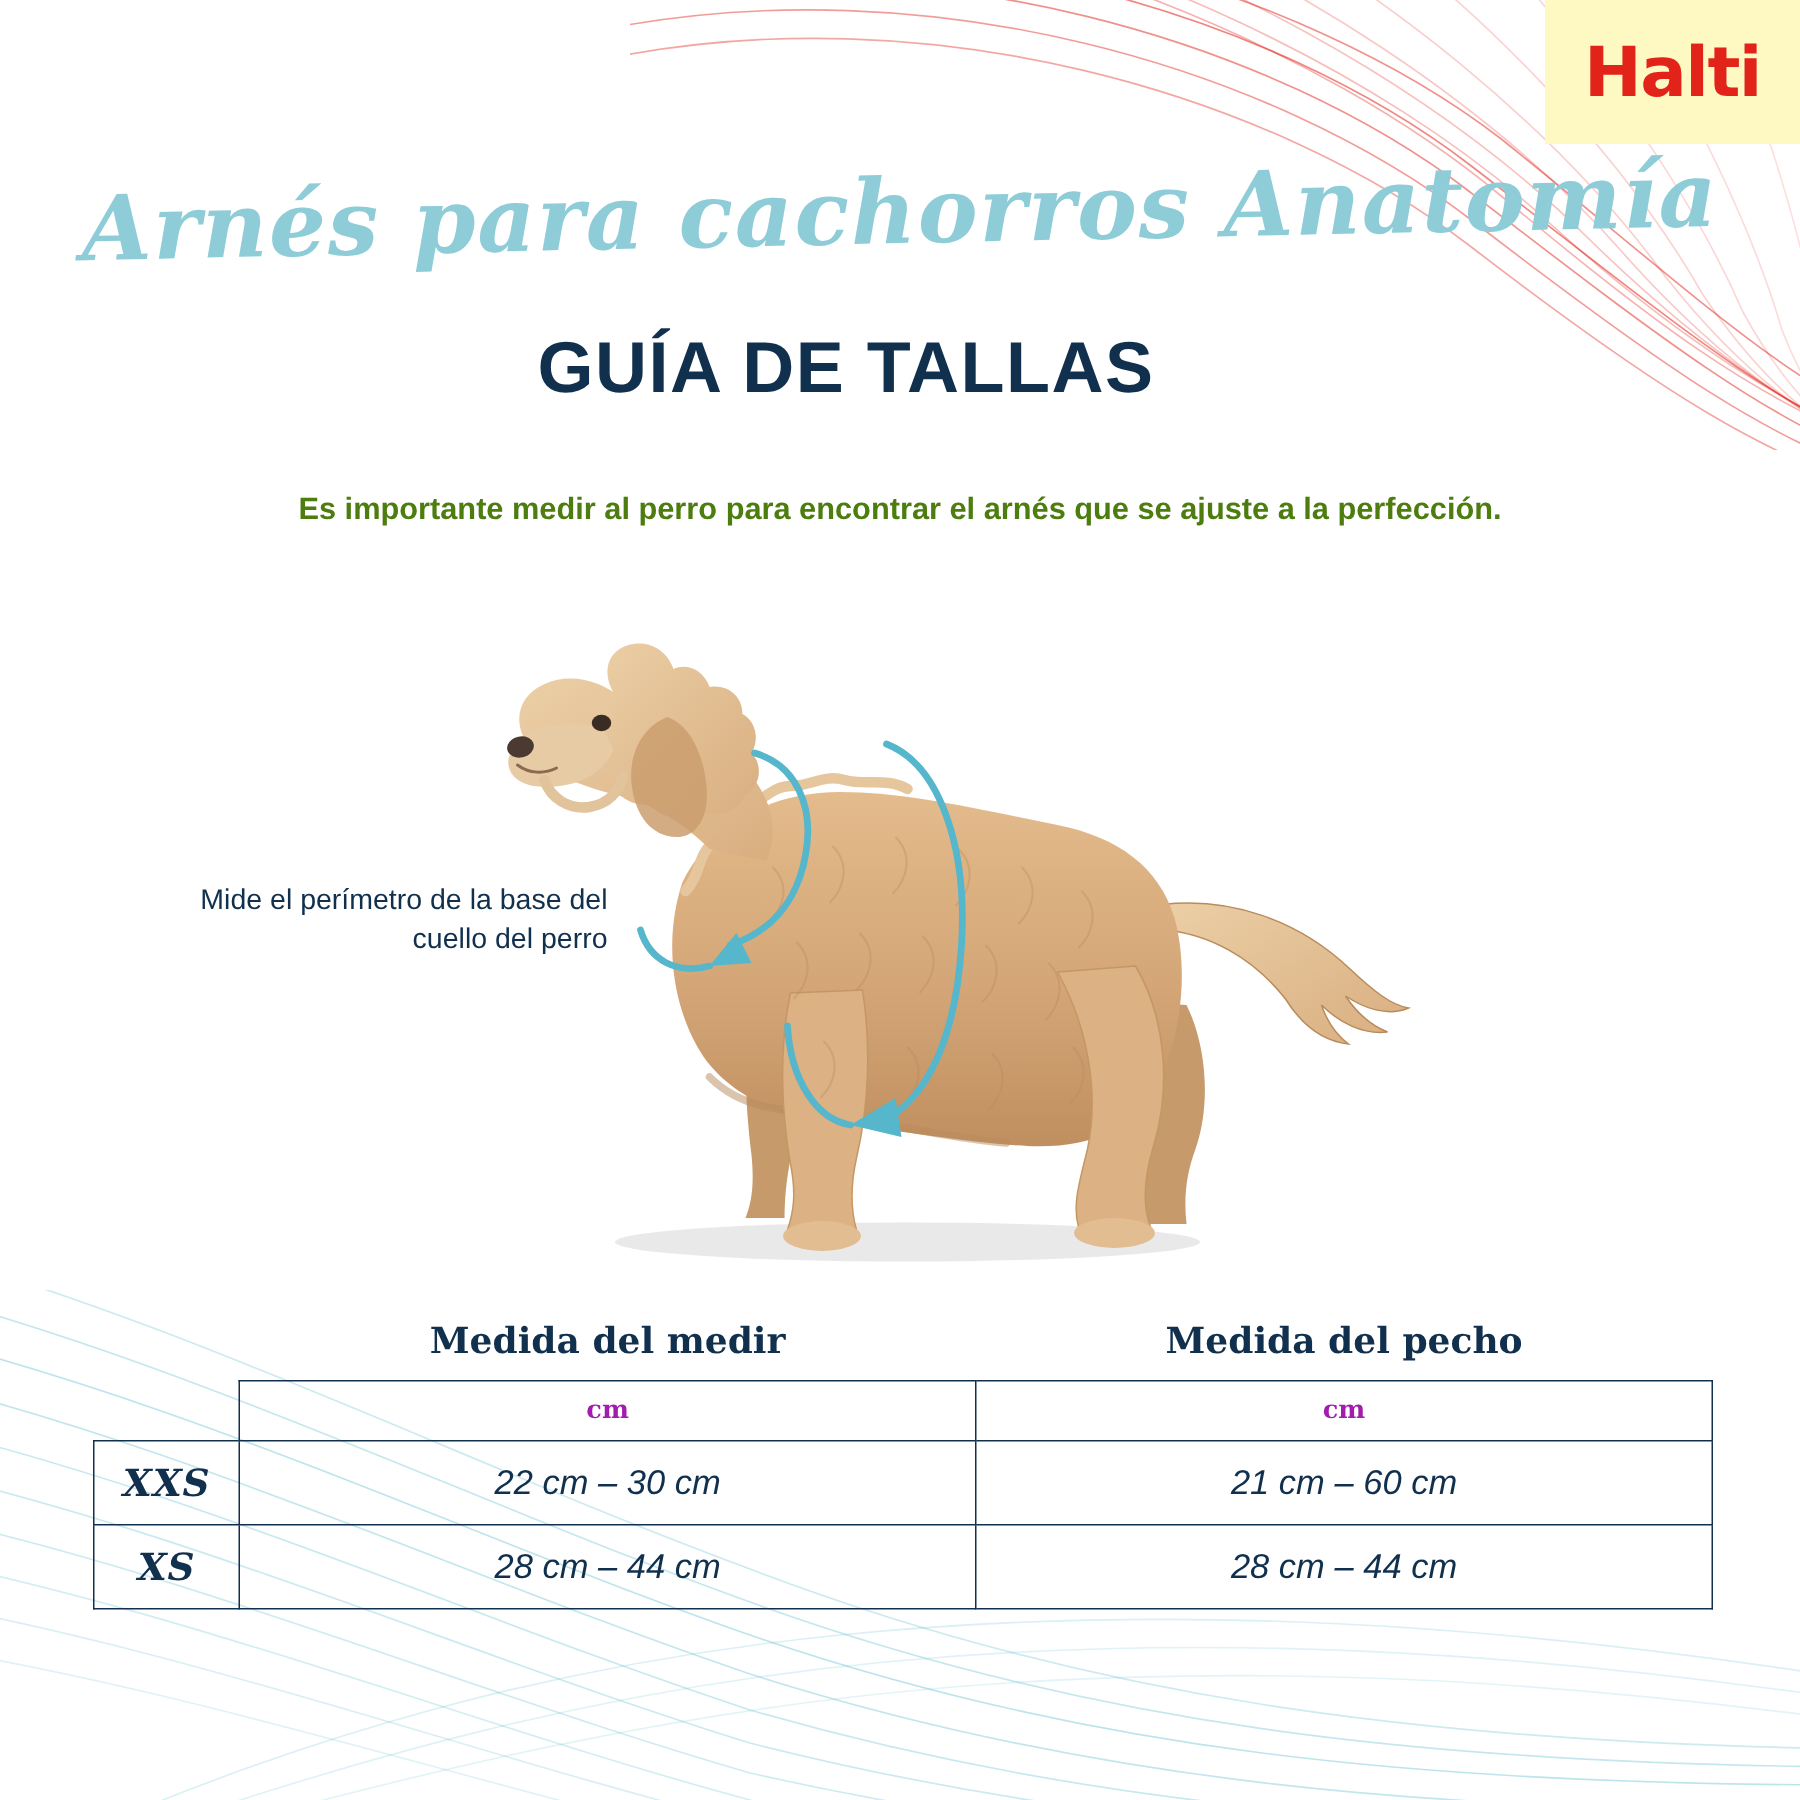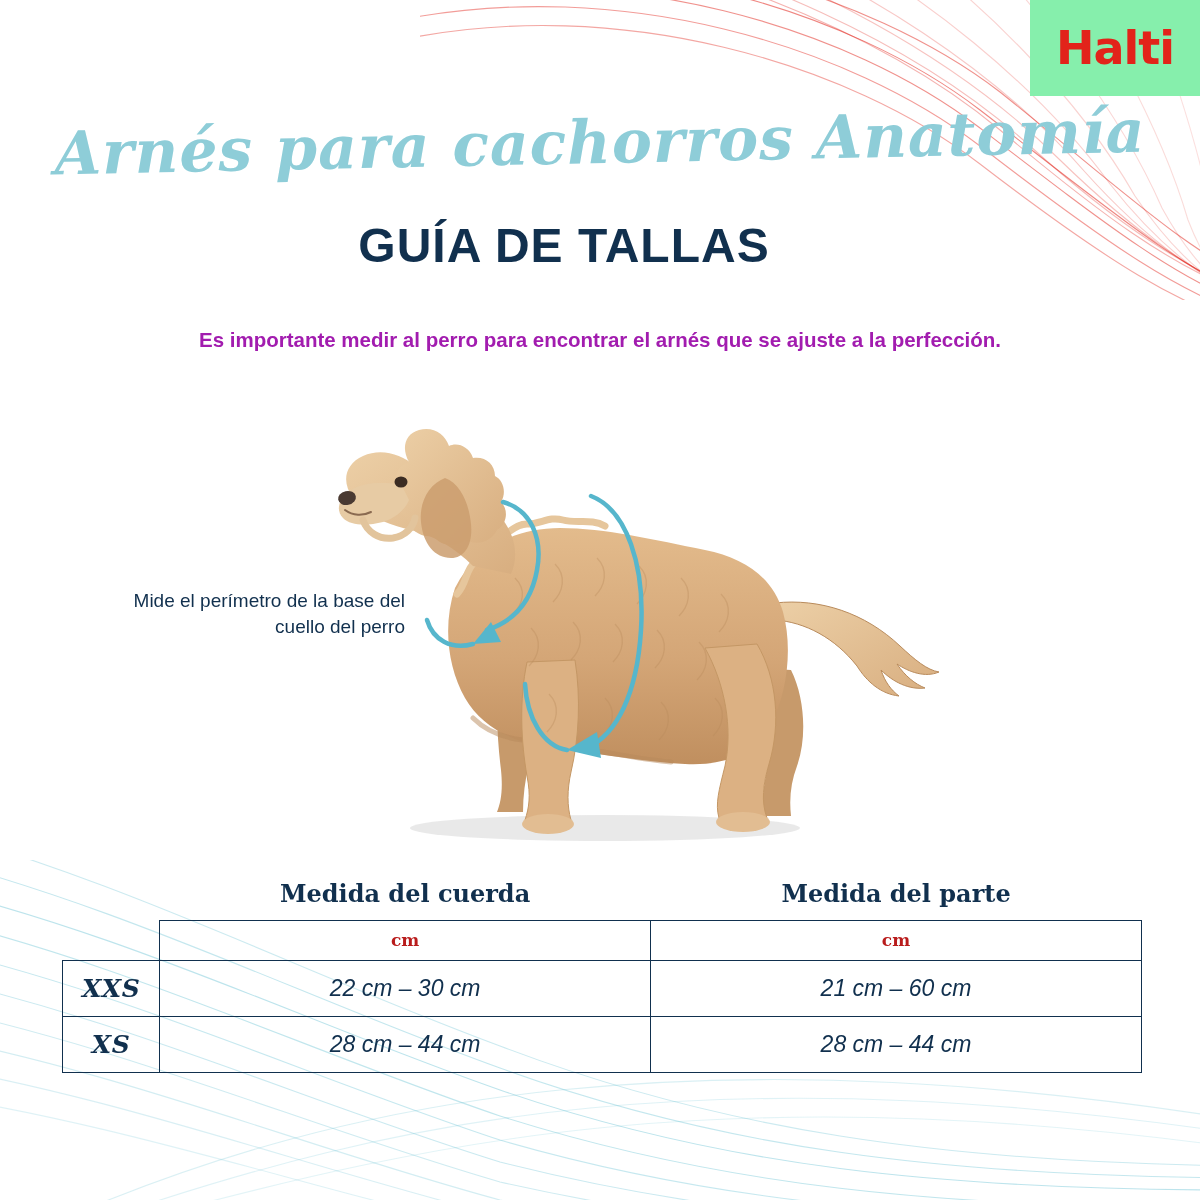--- a/index.html
+++ b/index.html
@@ -27,7 +27,7 @@
     position: absolute;
     top: 0; right: 0;
     width: 170px; height: 96px;
-    background: #86efac;
+    background: #fef9c3;
     display: flex; align-items: center; justify-content: center;
   }
   #logo-text {

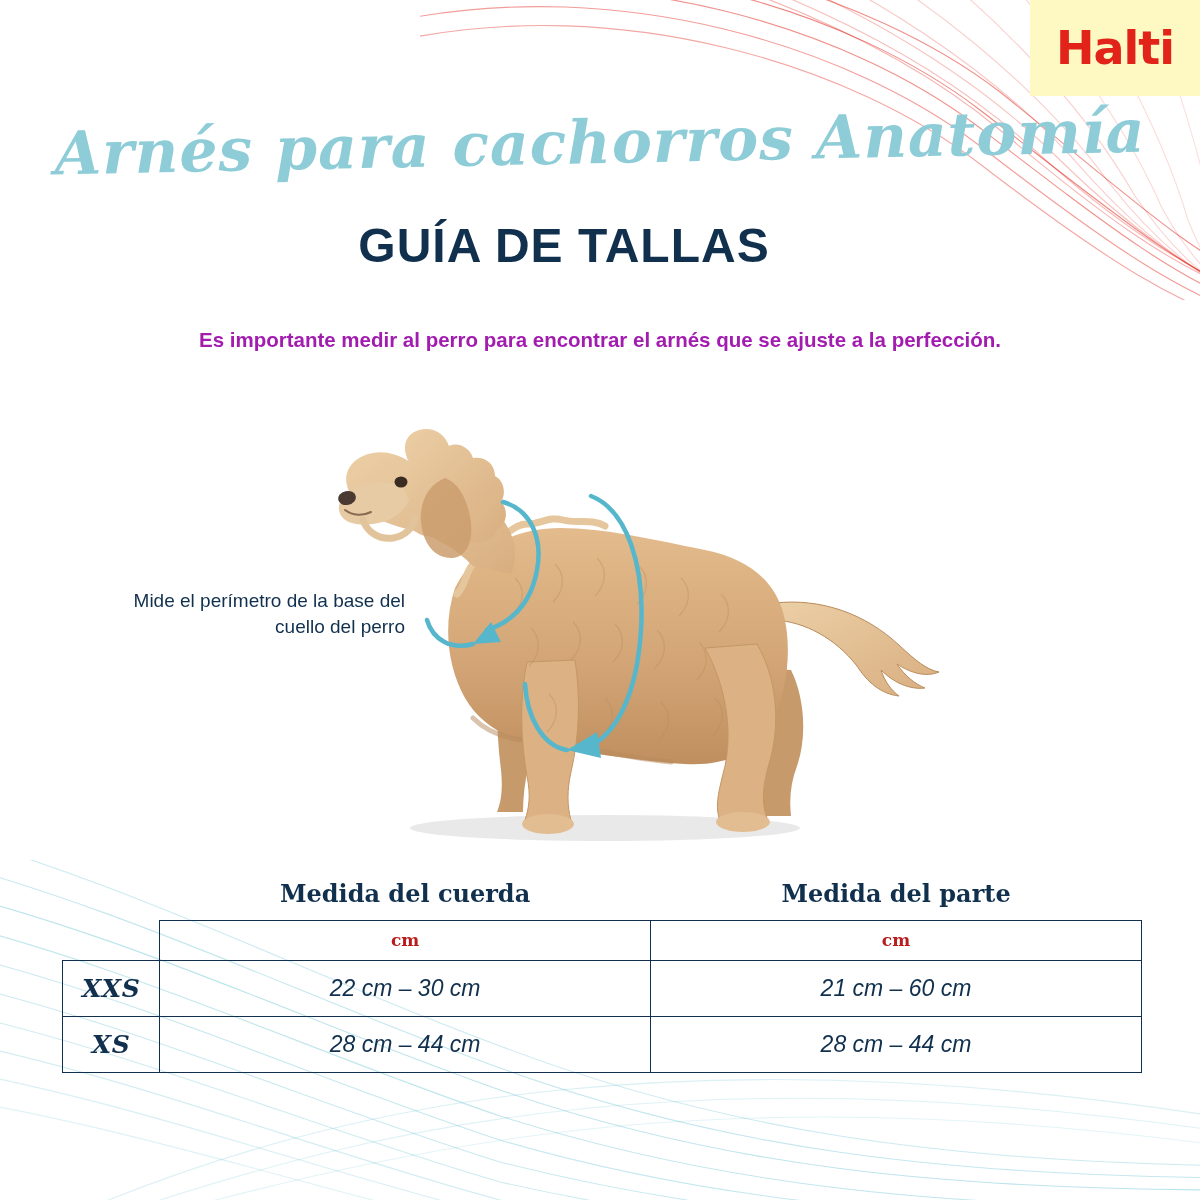--- a/index.html
+++ b/index.html
@@ -69,7 +69,7 @@
     text-align: center;
     font-size: 20.5px;
     font-weight: bold;
-    color: #a21caf;
+    color: #4d7c0f;
     line-height: 1.5;
   }
 

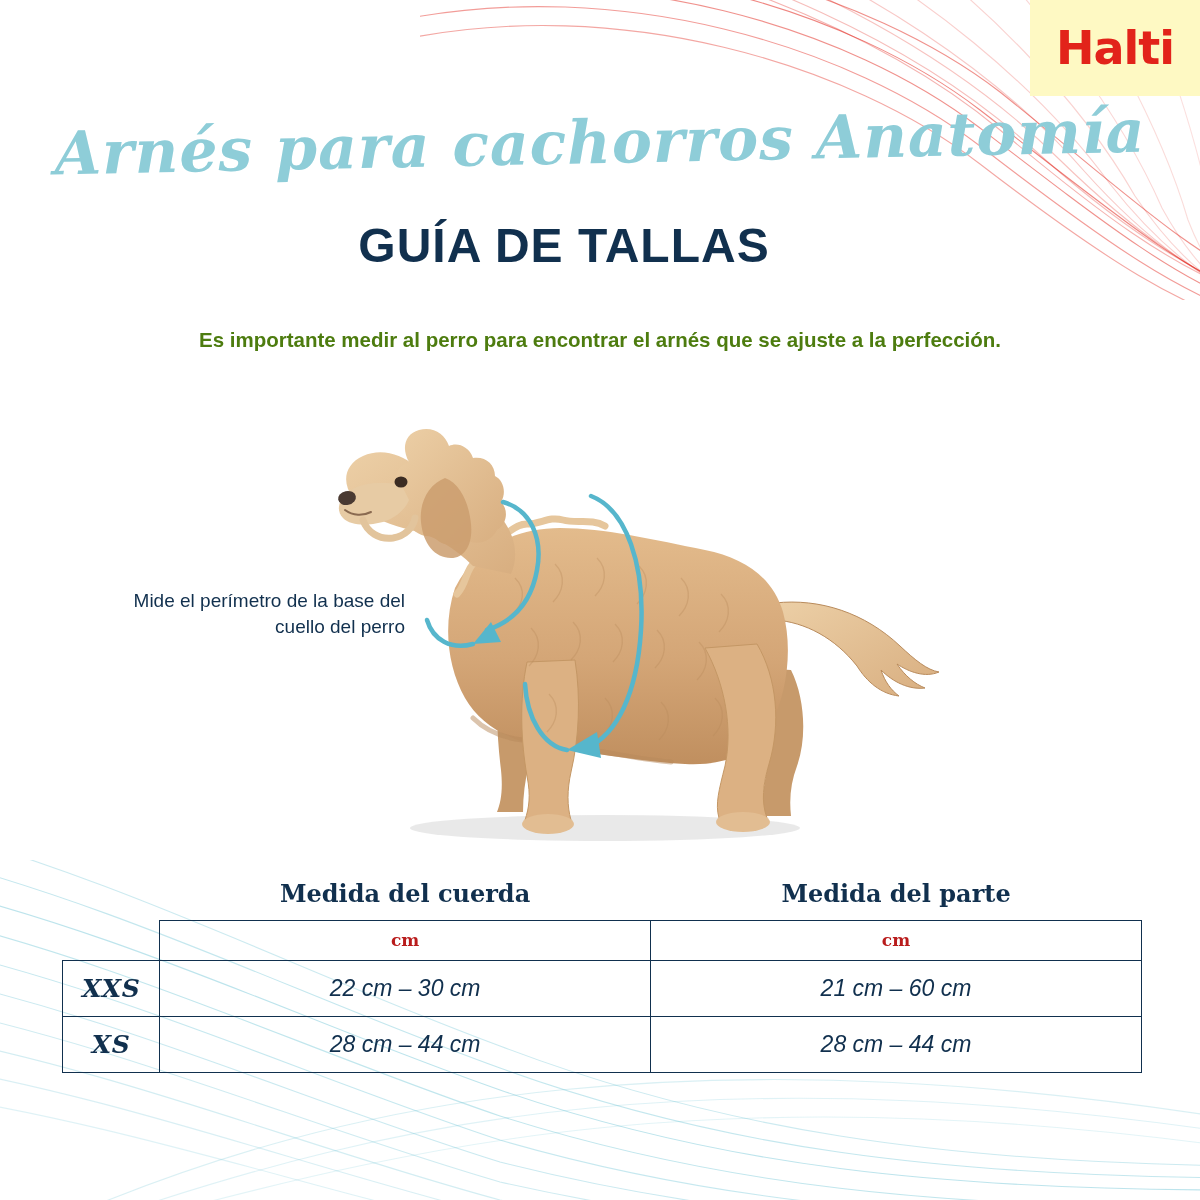--- a/index.html
+++ b/index.html
@@ -288,7 +288,7 @@
       <tbody>
         <tr class="hdr-top">
           <td class="spacer none"></td>
-          <td class="none">Medida del cuerda</td>
+          <td class="none">Medida del medir</td>
           <td class="none">Medida del parte</td>
         </tr>
         <tr class="hdr-unit">

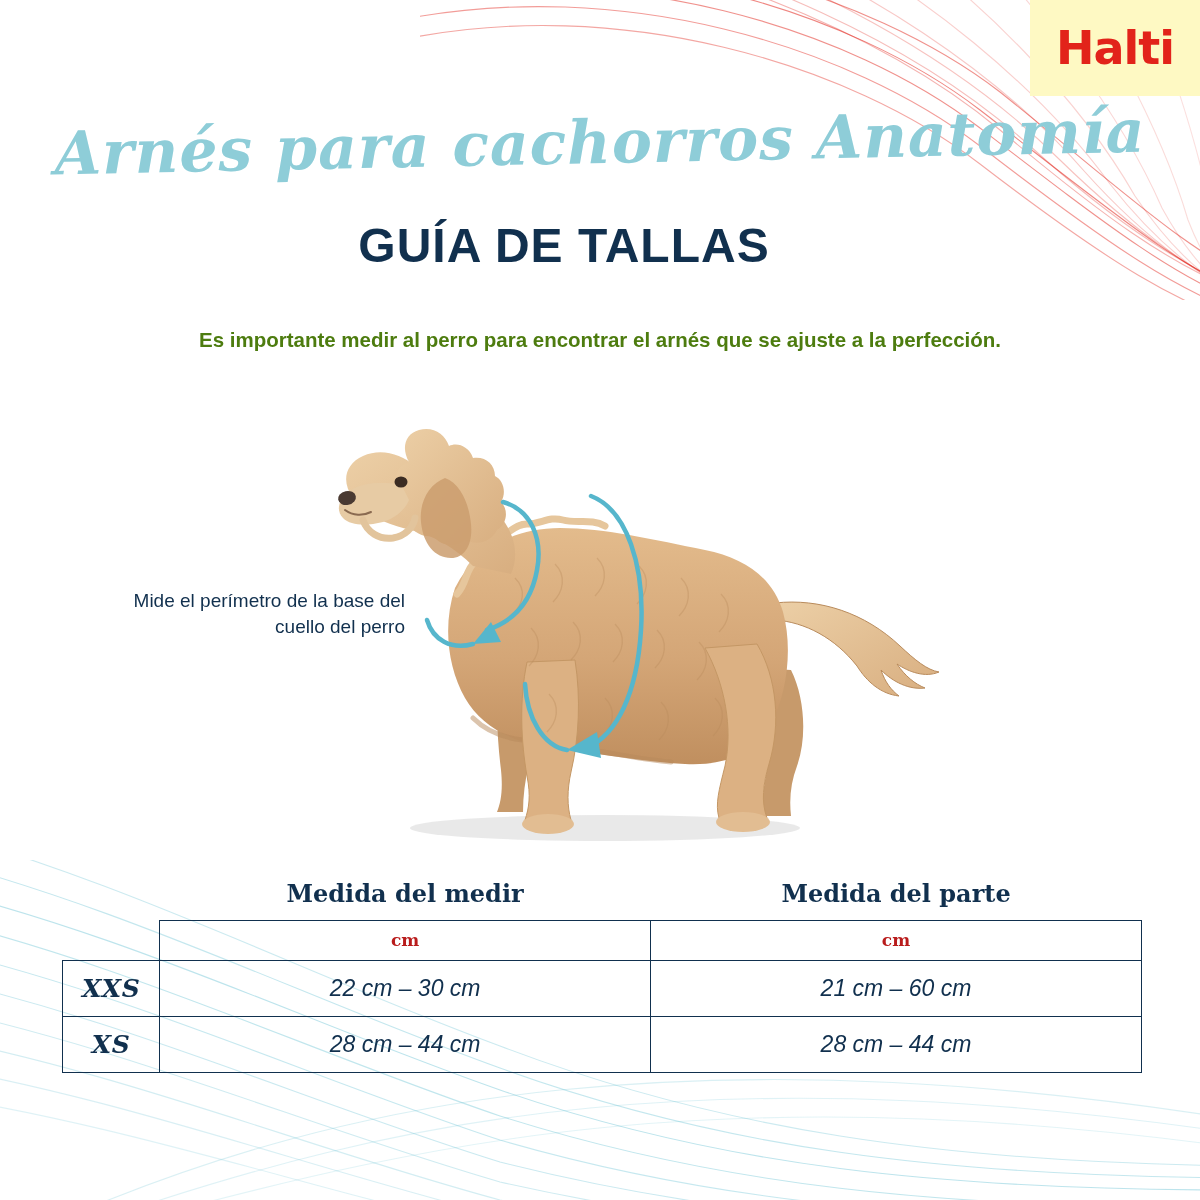--- a/index.html
+++ b/index.html
@@ -289,7 +289,7 @@
         <tr class="hdr-top">
           <td class="spacer none"></td>
           <td class="none">Medida del medir</td>
-          <td class="none">Medida del parte</td>
+          <td class="none">Medida del pecho</td>
         </tr>
         <tr class="hdr-unit">
           <td class="none"></td>

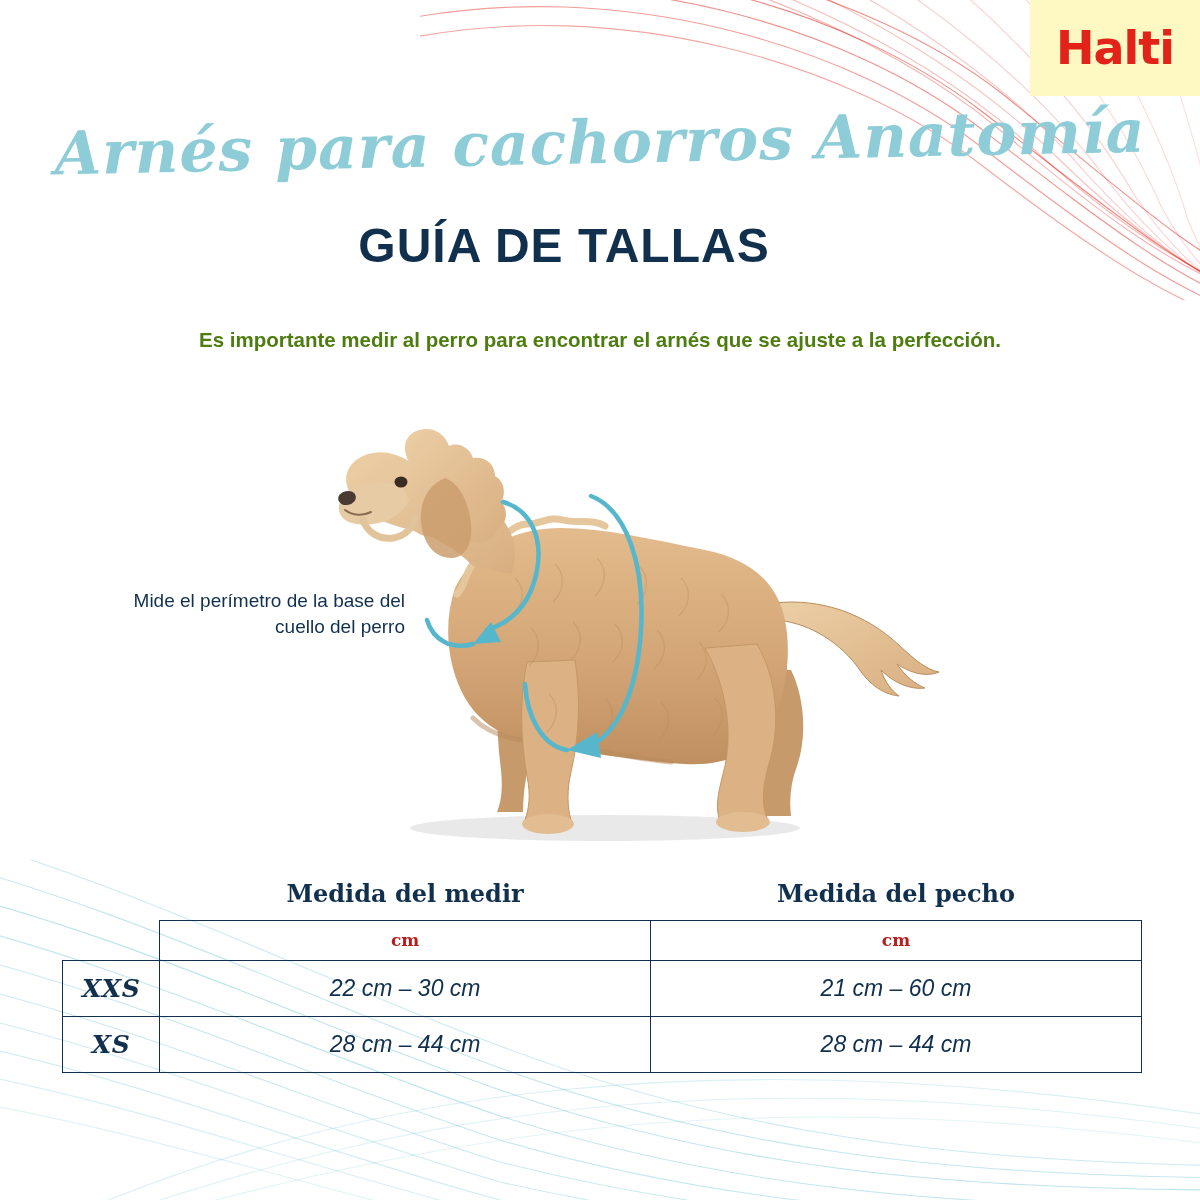--- a/index.html
+++ b/index.html
@@ -120,7 +120,7 @@
     font-family: "DejaVu Serif", serif;
     font-weight: bold;
     font-size: 17px;
-    color: #b91c1c;
+    color: #a21caf;
   }
   .row td {
     height: 56px;

